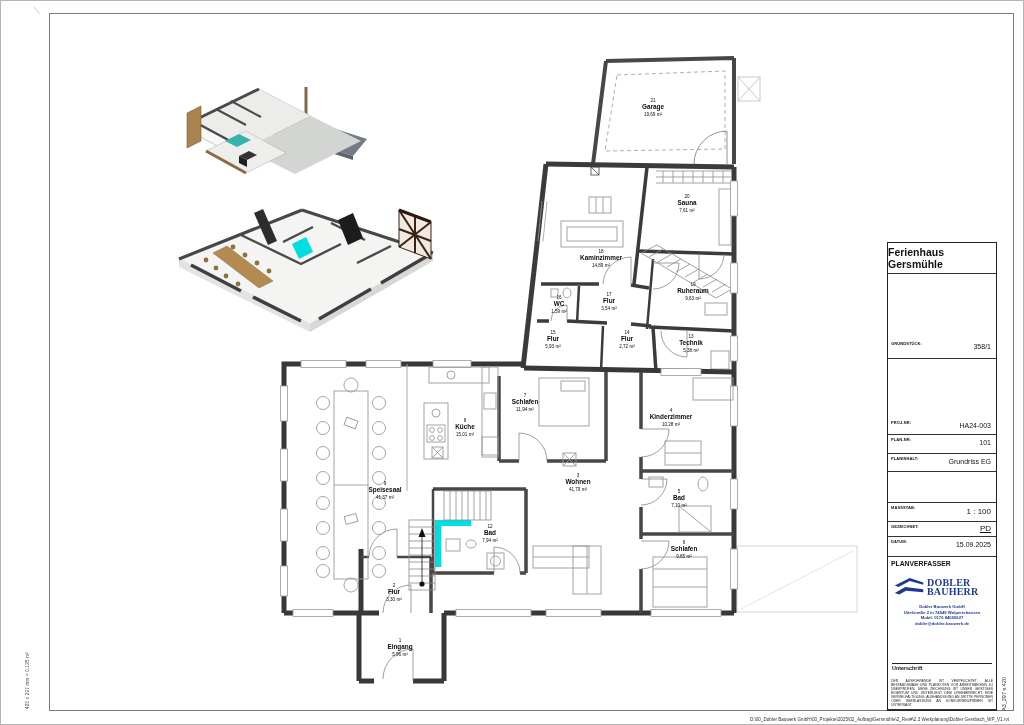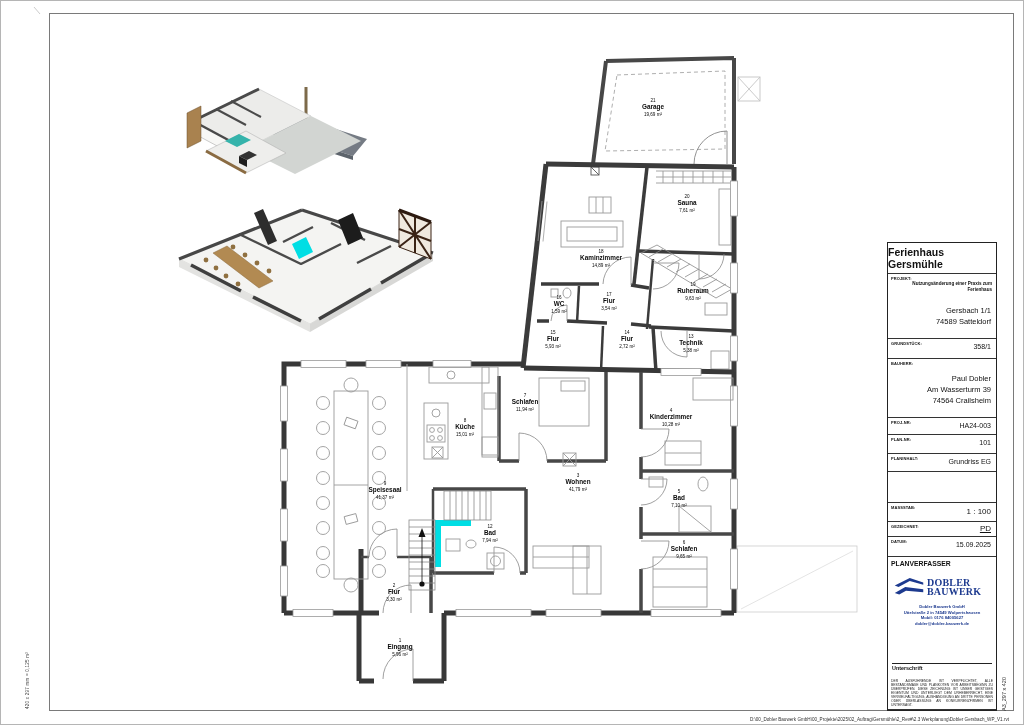--- a/index.html
+++ b/index.html
@@ -383,12 +383,6 @@
   <div class="tb">
     <div class="row tb-title">Ferienhaus Gersmühle</div>
 
-    <div class="row r-projekt">
-      <span class="lab">PROJEKT:</span>
-      <div class="projekt-val">Nutzungsänderung einer Praxis zum Ferienhaus</div>
-      <span class="val-r addr1">Gersbach 1/1</span>
-      <span class="val-r addr2">74589 Satteldorf</span>
-    </div>
 
     <div class="row r-grund">
       <span class="lab">GRUNDSTÜCK:</span>

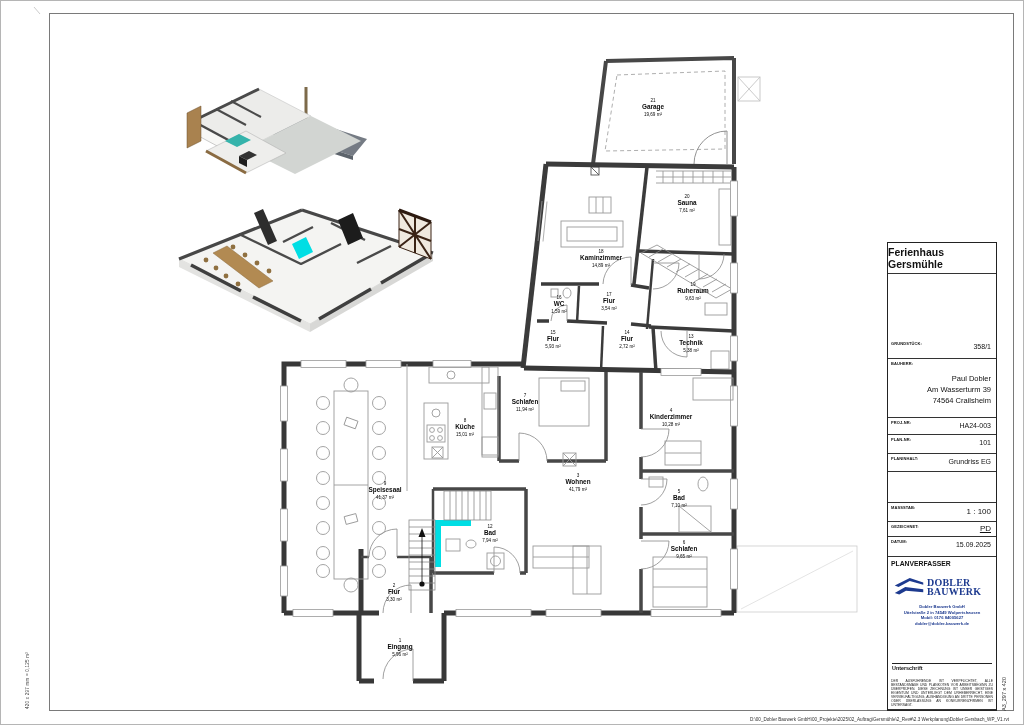--- a/index.html
+++ b/index.html
@@ -389,12 +389,6 @@
       <span class="val-r one-val">358/1</span>
     </div>
 
-    <div class="row r-bauherr">
-      <span class="lab">BAUHERR:</span>
-      <span class="val-r bh1">Paul Dobler</span>
-      <span class="val-r bh2">Am Wasserturm 39</span>
-      <span class="val-r bh3">74564 Crailsheim</span>
-    </div>
 
     <div class="row r-projnr">
       <span class="lab">PROJ-NR:</span>

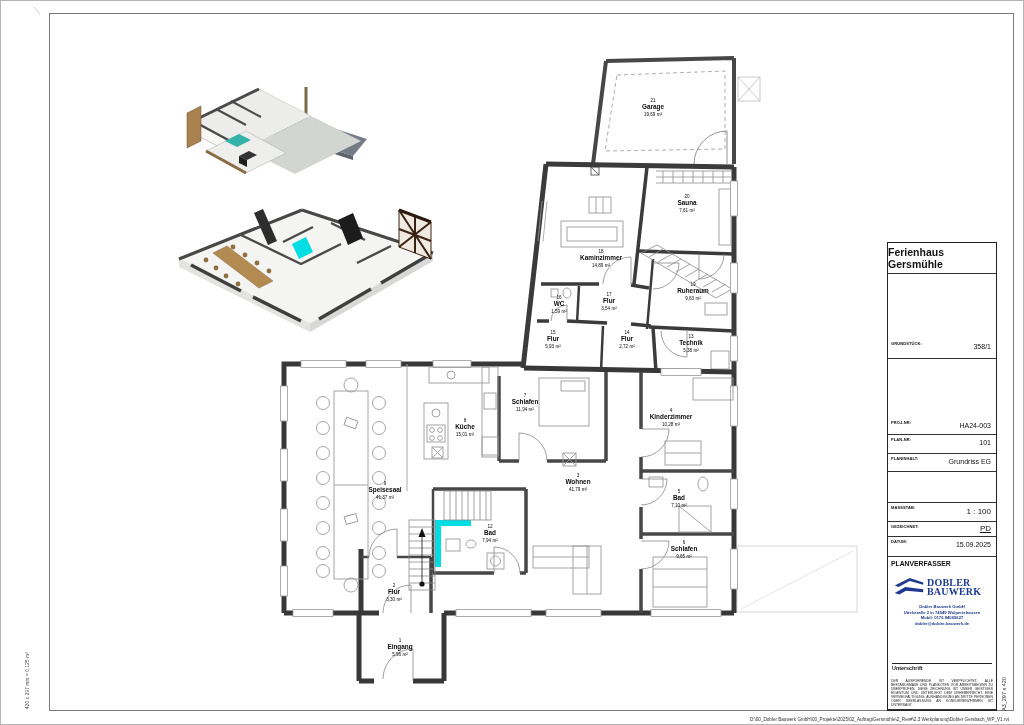--- a/index.html
+++ b/index.html
@@ -431,7 +431,7 @@
         </svg>
         <div class="logo-txt" style="color:#1d3a8f;font-family:Liberation Serif, serif;">
           <div>DOBLER</div>
-          <div>BAUWERK</div>
+          <div>BAUHERR</div>
         </div>
       </div>
       <div class="firm" style="color:#1d3a8f;">

